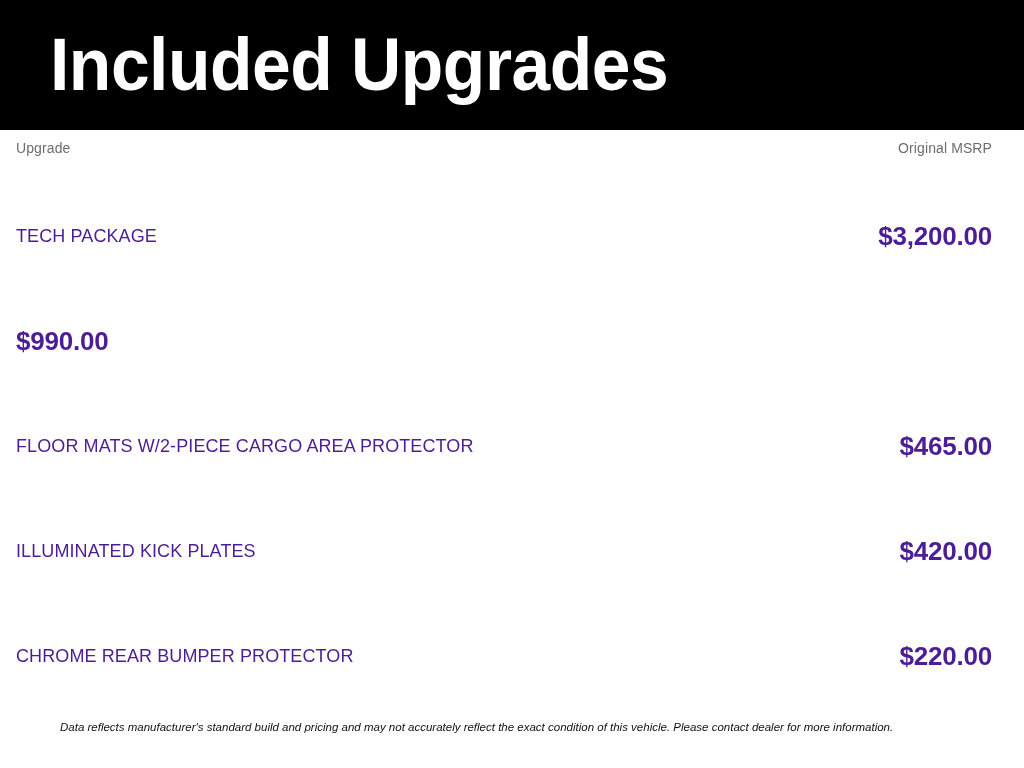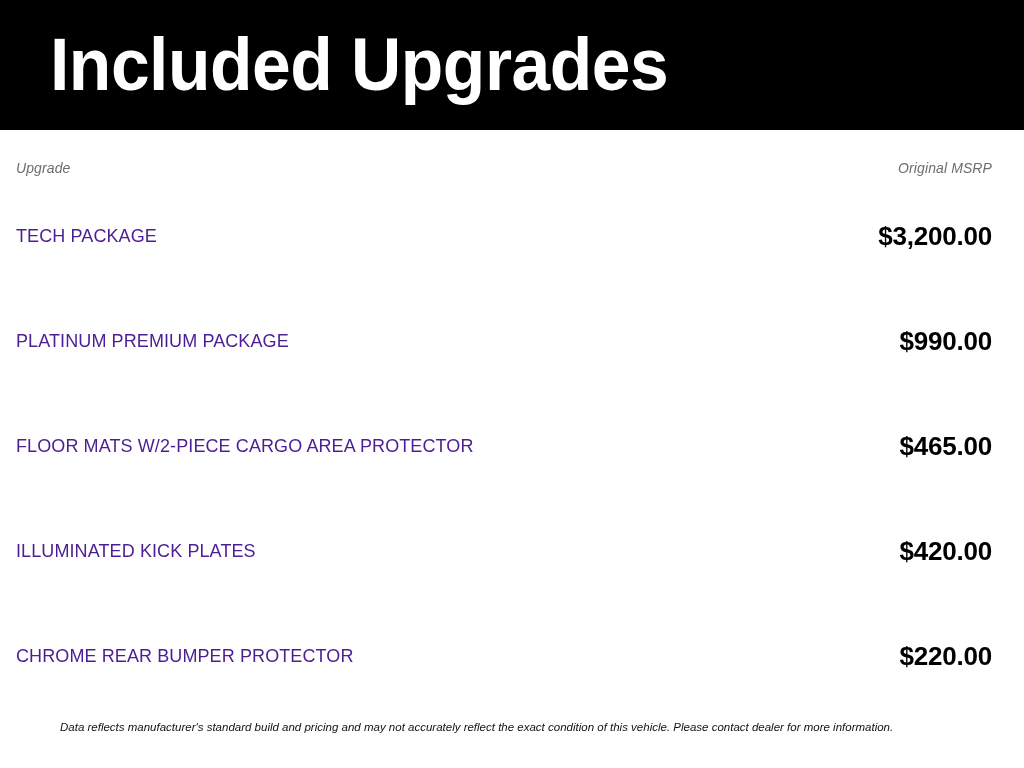--- a/index.html
+++ b/index.html
@@ -61,9 +61,8 @@
     align-items: baseline;
     justify-content: space-between;
     height: 44px;
-    padding-top: 30px;
+    padding-top: 10px;
     box-sizing: border-box;
-    font-style: italic;
   }
   .col-head {
     font-size: 14px;

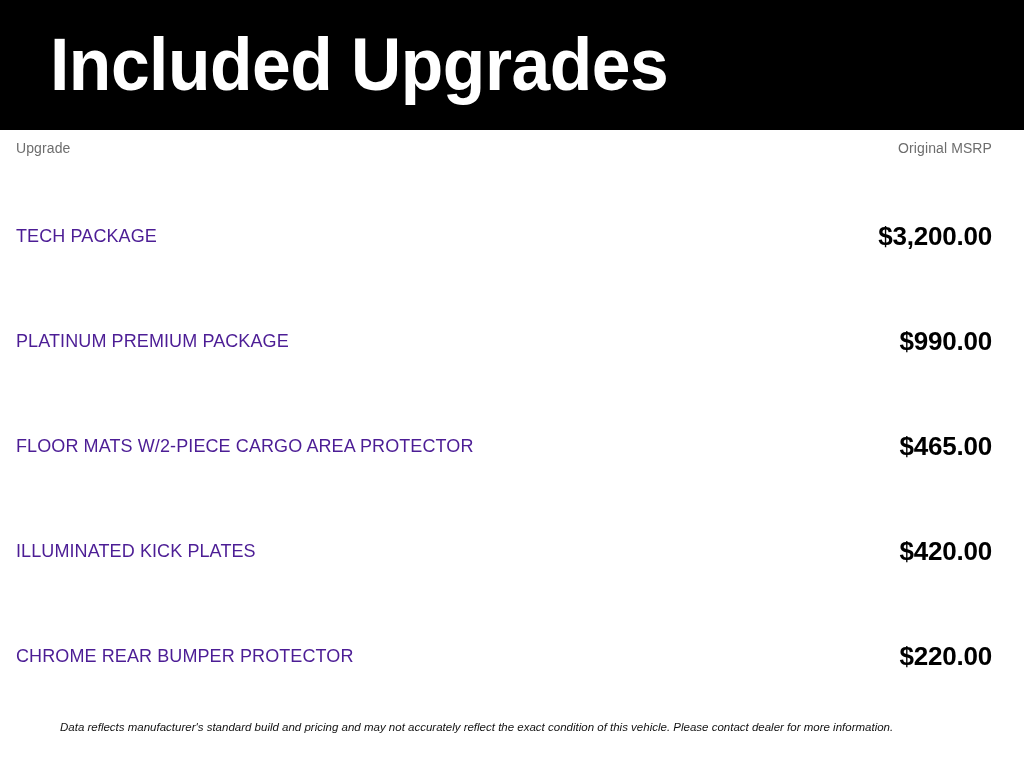--- a/index.html
+++ b/index.html
@@ -94,7 +94,7 @@
   .row-price {
     font-size: 26px;
     font-weight: bold;
-    color: #000000;
+    color: #4c1d95;
     text-align: right;
     letter-spacing: -0.2px;
     white-space: nowrap;

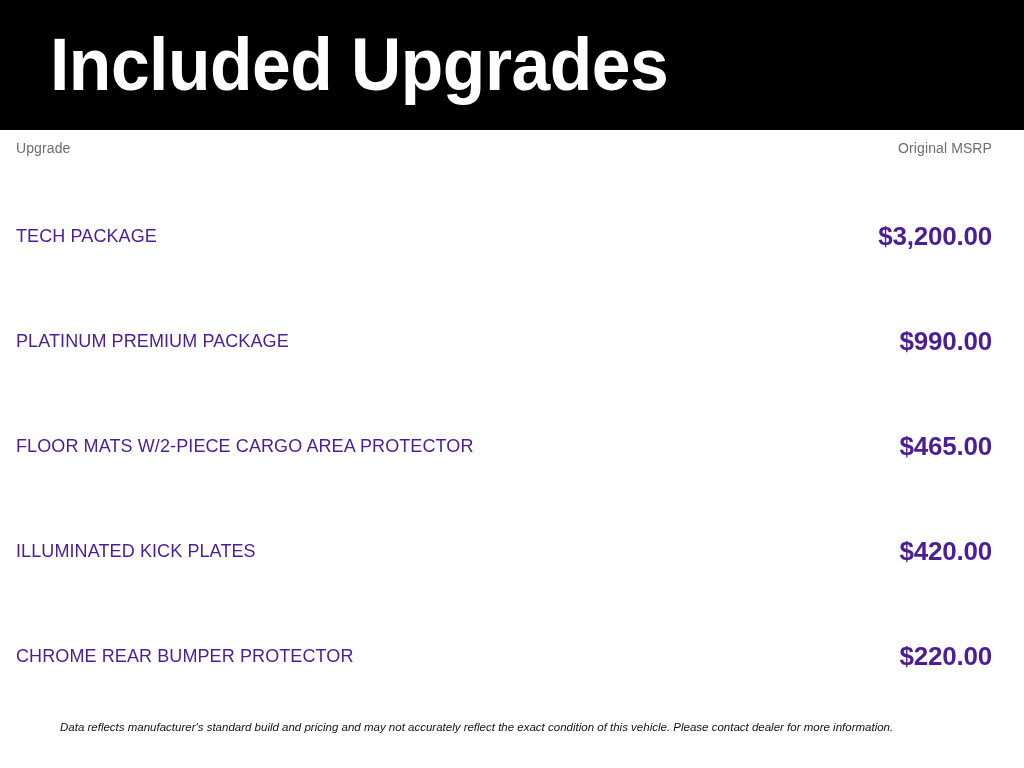--- a/index.html
+++ b/index.html
@@ -141,7 +141,6 @@
       </div>
 
       <div class="row">
-        <div class="row-label">PLATINUM PREMIUM PACKAGE</div>
         <div class="row-price">$990.00</div>
       </div>
 

